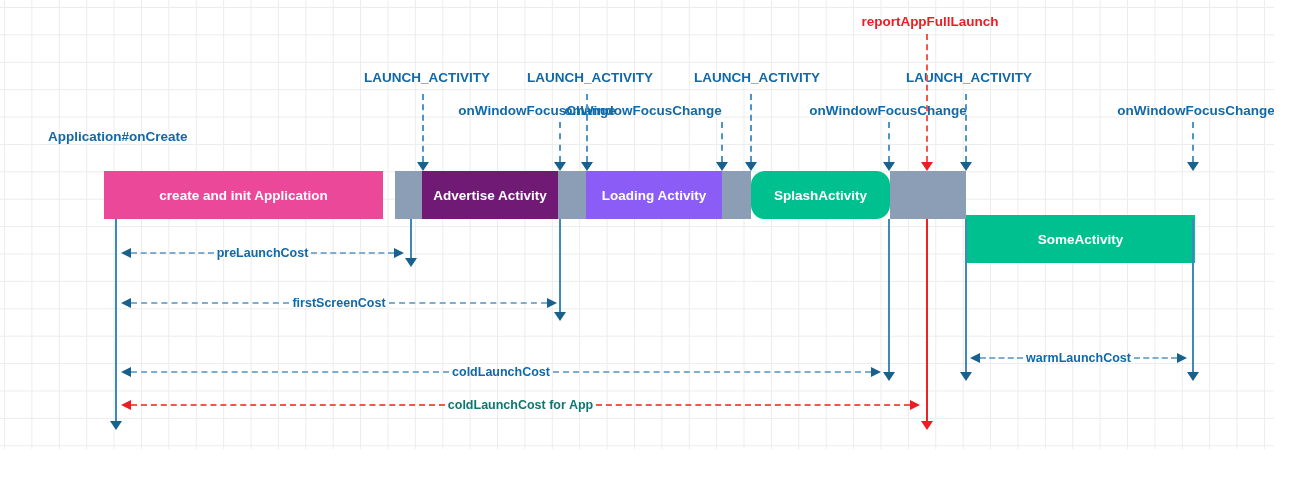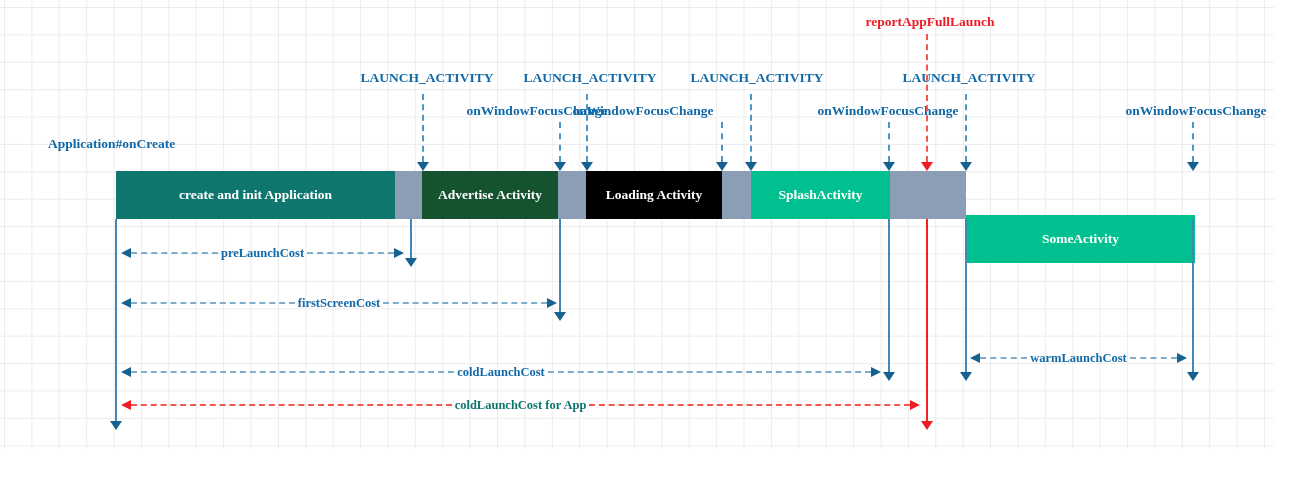--- a/index.html
+++ b/index.html
@@ -5,7 +5,7 @@
   html,body{margin:0;padding:0;background:#fff;}
   .canvas{
     position:relative;width:1274px;height:482px;overflow:hidden;
-    background:#fff;font-family:Liberation Serif, serif;
+    background:#fff;font-family:Liberation Sans, sans-serif;
   }
   .grid{
     position:absolute;left:0;top:0;width:1314px;height:449px;

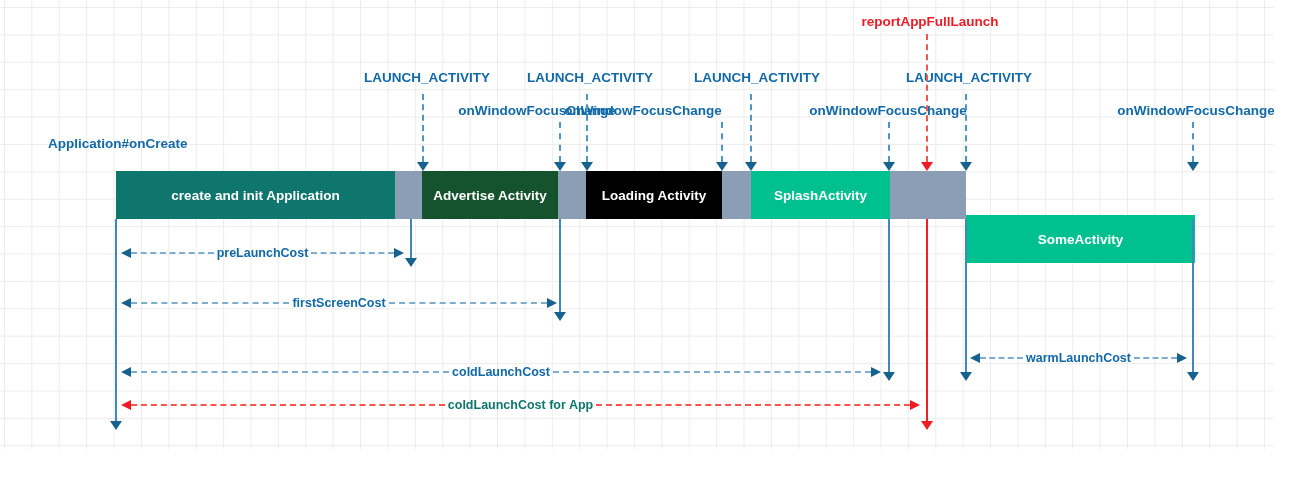--- a/index.html
+++ b/index.html
@@ -71,7 +71,7 @@
   <div class="evt" style="left:888px;top:103px;">onWindowFocusChange</div>
   <div class="evt" style="left:1196px;top:103px;">onWindowFocusChange</div>
 
-  <div class="evt noshift" style="left:48px;top:136px;text-align:right;">Application#onCreate</div>
+  <div class="evt noshift" style="left:48px;top:129px;text-align:right;">Application#onCreate</div>
 
   <div class="vdash" style="left:422px;top:94px;height:68px;"></div>
   <div class="vdash" style="left:586px;top:94px;height:68px;"></div>

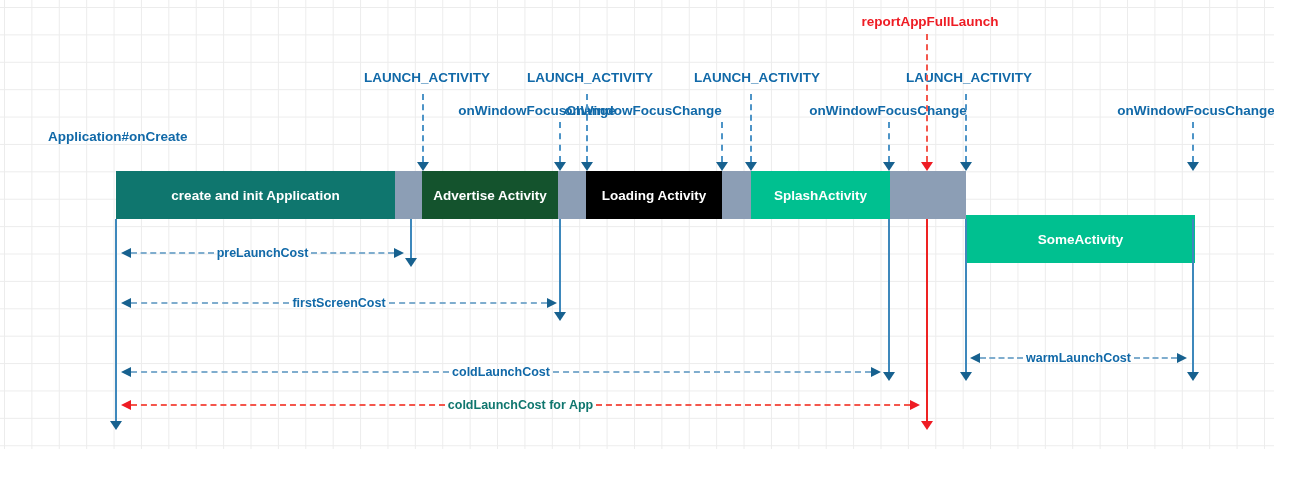--- a/index.html
+++ b/index.html
@@ -85,7 +85,7 @@
 
   <div class="vdash red" style="left:926px;top:34px;height:128px;"></div>
 
-  <div class="bar" style="left: 116px; width: 279px; background: #0f766e;">create and init Application</div>
+  <div class="bar" style="left: 104px; width: 279px; background: #ec4899;">create and init Application</div>
   <div class="bar" style="left: 395px; width: 27px; background: rgb(140, 158, 181);"></div>
   <div class="bar" style="left: 422px; width: 136px; background: #14532d;">Advertise Activity</div>
   <div class="bar" style="left: 558px; width: 28px; background: rgb(140, 158, 181);"></div>

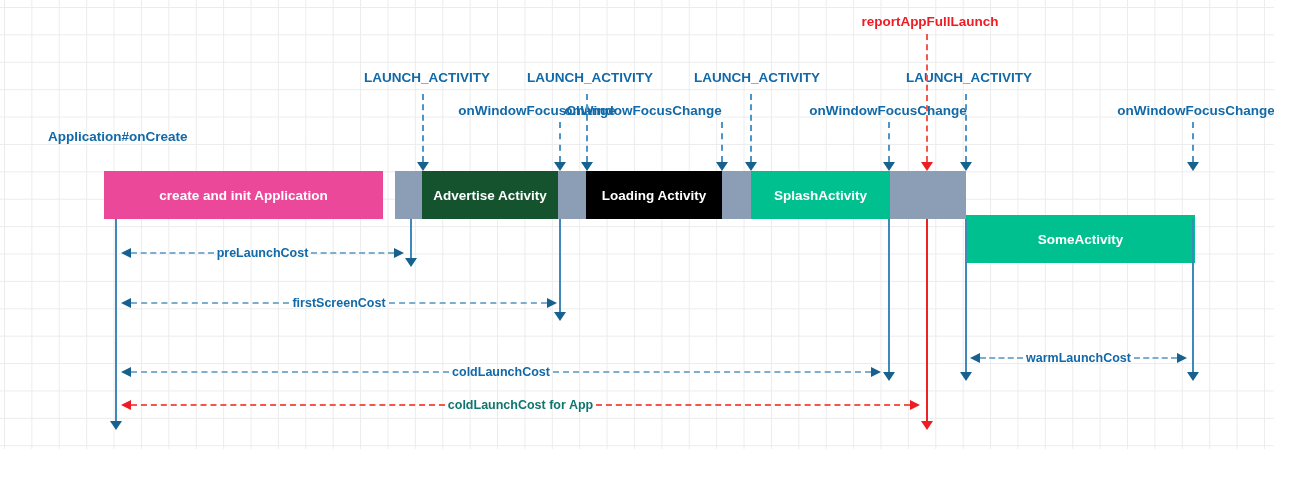--- a/index.html
+++ b/index.html
@@ -87,7 +87,7 @@
 
   <div class="bar" style="left: 104px; width: 279px; background: #ec4899;">create and init Application</div>
   <div class="bar" style="left: 395px; width: 27px; background: rgb(140, 158, 181);"></div>
-  <div class="bar" style="left: 422px; width: 136px; background: #14532d;">Advertise Activity</div>
+  <div class="bar" style="left: 422px; width: 136px; background: #701a75;">Advertise Activity</div>
   <div class="bar" style="left: 558px; width: 28px; background: rgb(140, 158, 181);"></div>
   <div class="bar" style="left: 586px; width: 136px; background: #000000;">Loading Activity</div>
   <div class="bar" style="left: 722px; width: 29px; background: rgb(140, 158, 181);"></div>

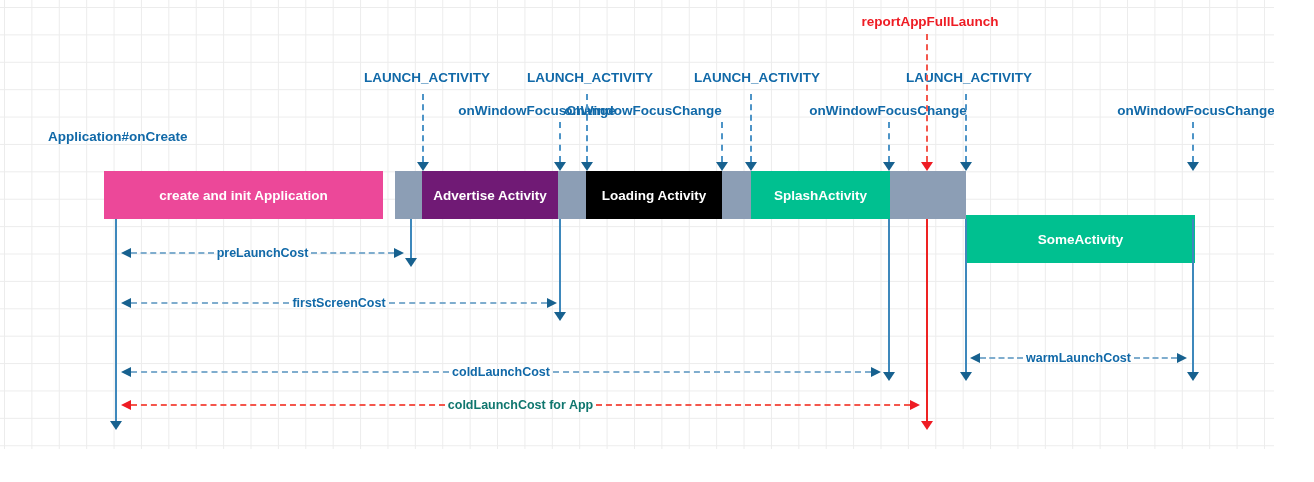--- a/index.html
+++ b/index.html
@@ -89,7 +89,7 @@
   <div class="bar" style="left: 395px; width: 27px; background: rgb(140, 158, 181);"></div>
   <div class="bar" style="left: 422px; width: 136px; background: #701a75;">Advertise Activity</div>
   <div class="bar" style="left: 558px; width: 28px; background: rgb(140, 158, 181);"></div>
-  <div class="bar" style="left: 586px; width: 136px; background: #000000;">Loading Activity</div>
+  <div class="bar" style="left: 586px; width: 136px; background: #8b5cf6;">Loading Activity</div>
   <div class="bar" style="left: 722px; width: 29px; background: rgb(140, 158, 181);"></div>
   <div class="bar" style="left: 751px; width: 139px; background: rgb(0, 192, 144);">SplashActivity</div>
   <div class="bar" style="left: 890px; width: 76px; background: rgb(140, 158, 181);"></div>

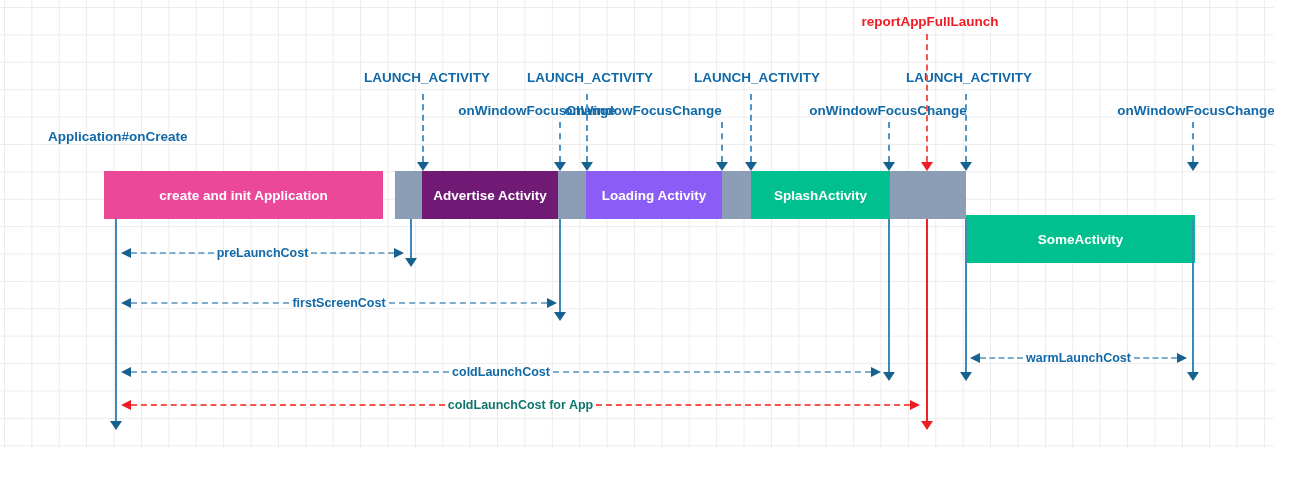--- a/index.html
+++ b/index.html
@@ -91,7 +91,7 @@
   <div class="bar" style="left: 558px; width: 28px; background: rgb(140, 158, 181);"></div>
   <div class="bar" style="left: 586px; width: 136px; background: #8b5cf6;">Loading Activity</div>
   <div class="bar" style="left: 722px; width: 29px; background: rgb(140, 158, 181);"></div>
-  <div class="bar" style="left: 751px; width: 139px; background: rgb(0, 192, 144);">SplashActivity</div>
+  <div class="bar" style="left: 751px; width: 139px; background: rgb(0, 192, 144); border-radius: 14px;">SplashActivity</div>
   <div class="bar" style="left: 890px; width: 76px; background: rgb(140, 158, 181);"></div>
   <div class="bar" style="left: 966px; width: 229px; background: rgb(0, 192, 144); margin-top: 44px;">SomeActivity</div>
 

